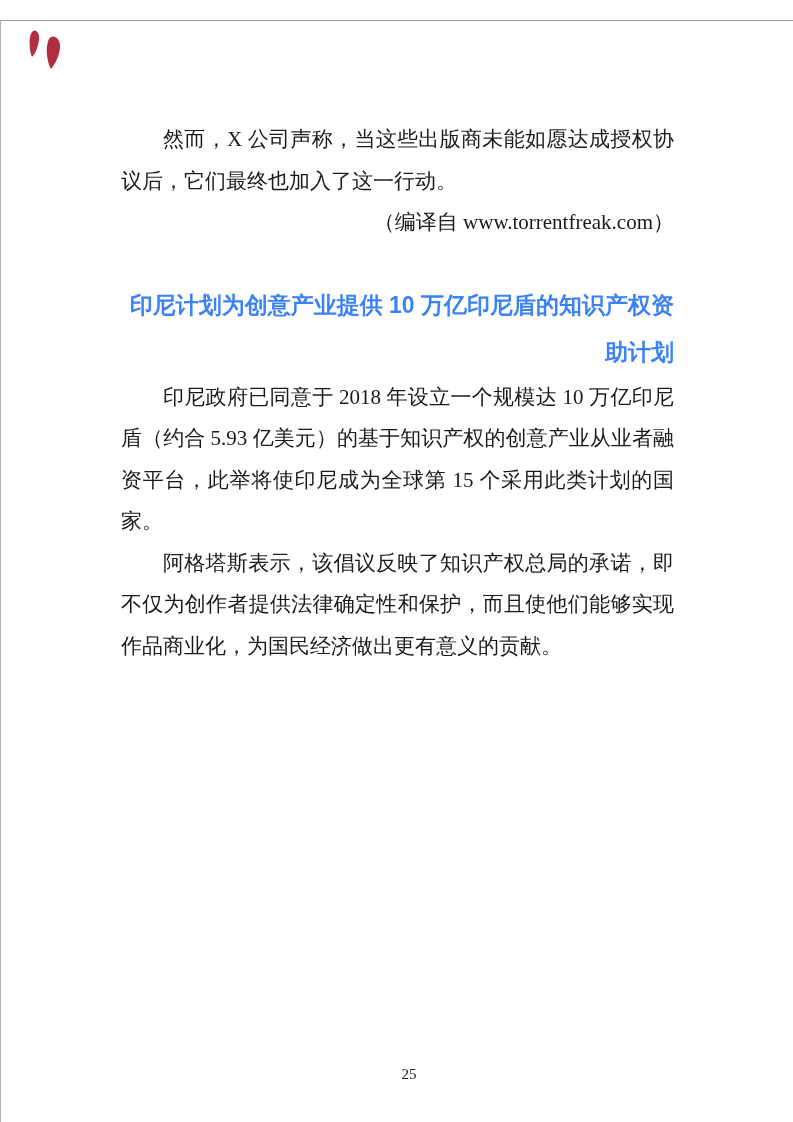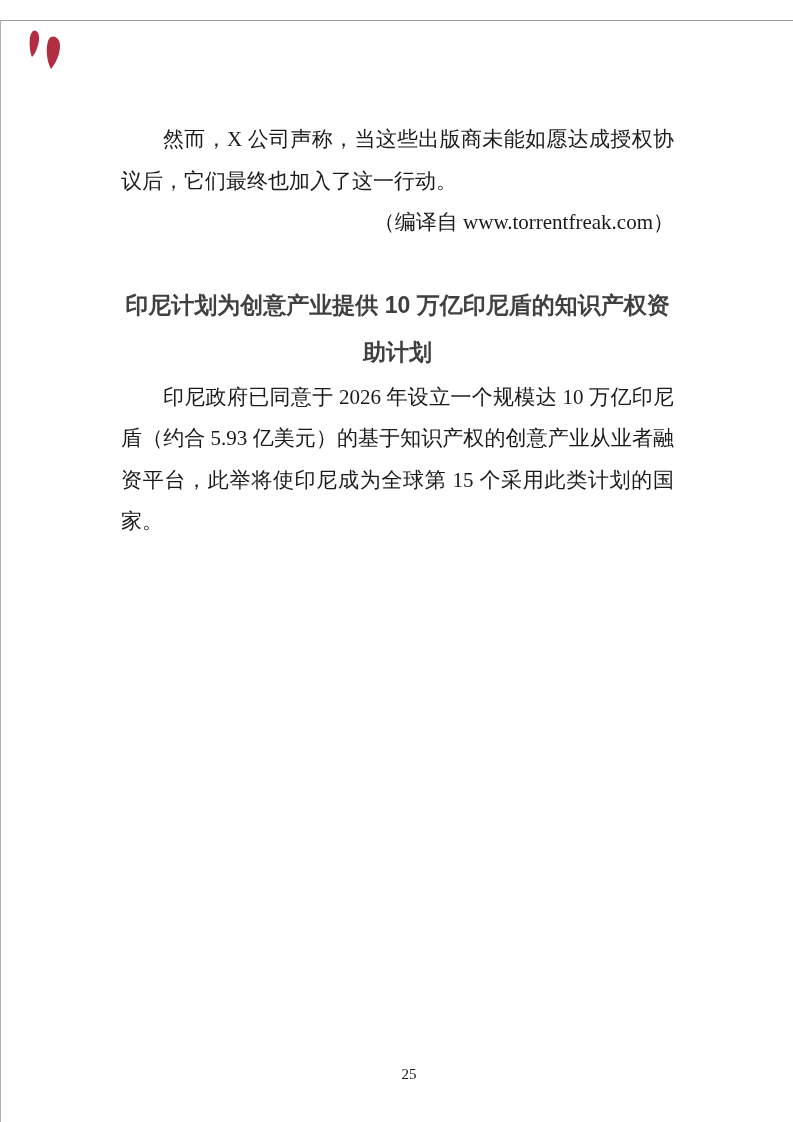--- a/index.html
+++ b/index.html
@@ -47,8 +47,8 @@
     font-weight: bold;
     font-size: 23px;
     line-height: 47.5px;
-    text-align: center;
-    color: #404040;
+    text-align: right;
+    color: #3b82f6;
   }
   .page-number {
     position: absolute;

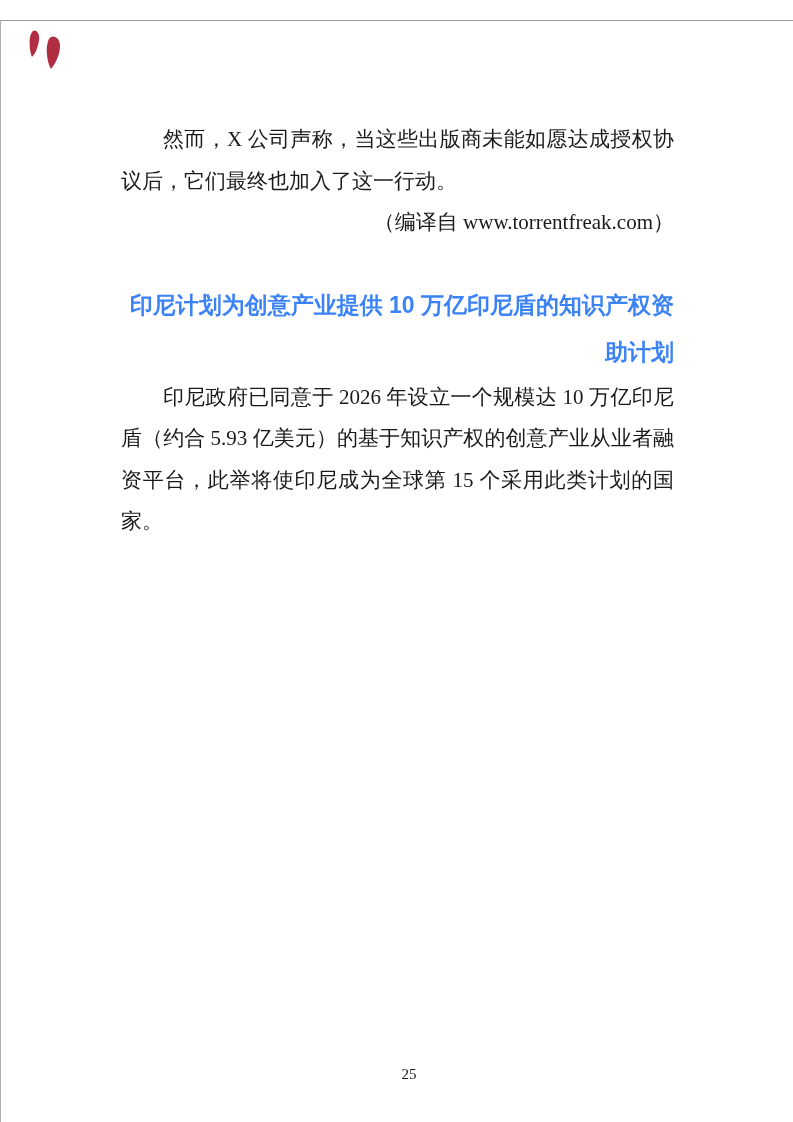--- a/index.html
+++ b/index.html
@@ -89,7 +89,7 @@
 
     <h1 class="title">印尼计划为创意产业提供 10 万亿印尼盾的知识产权资助计划</h1>
 
-    <p class="body">印尼政府已同意于 2026 年设立一个规模达 10 万亿印尼盾（约合 5.93 亿美元）的基于知识产权的创意产业从业者融资平台，此举将使印尼成为全球第 15 个采用此类计划的国家。</p>
+    <p class="body">印尼政府已同意于 2018 年设立一个规模达 10 万亿印尼盾（约合 5.93 亿美元）的基于知识产权的创意产业从业者融资平台，此举将使印尼成为全球第 15 个采用此类计划的国家。</p>
 
 
 

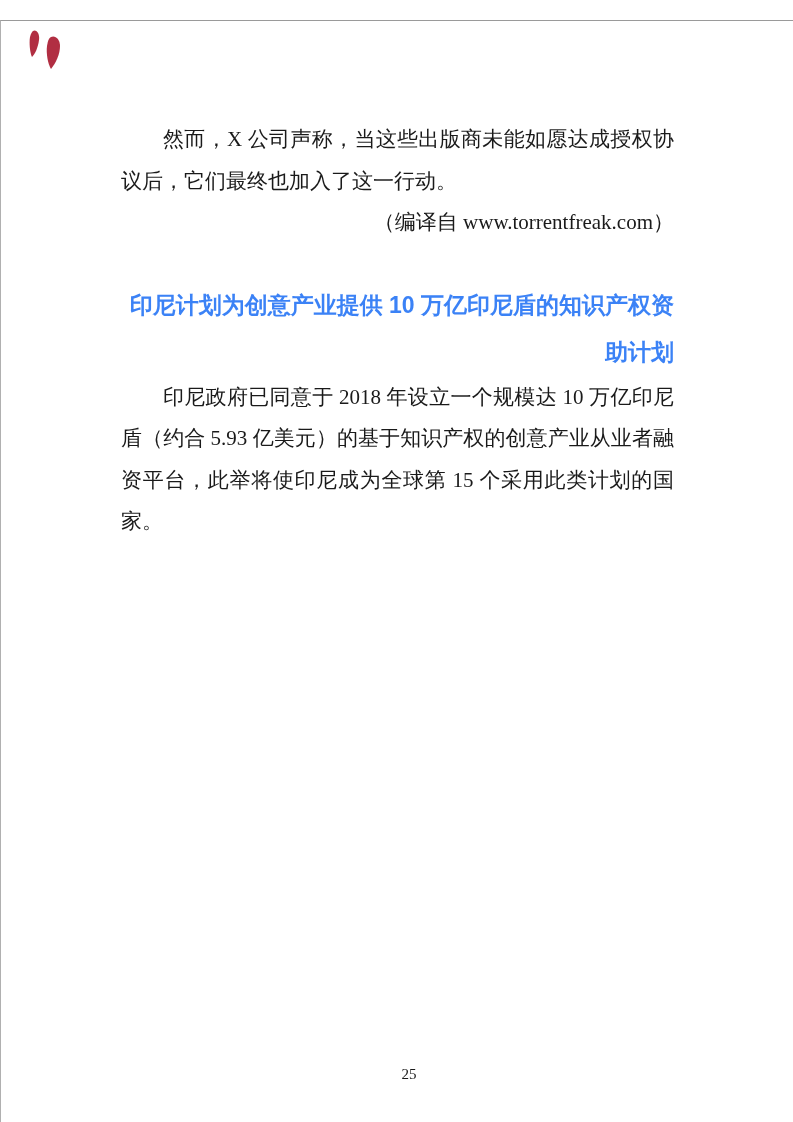--- a/index.html
+++ b/index.html
@@ -92,6 +92,7 @@
     <p class="body">印尼政府已同意于 2018 年设立一个规模达 10 万亿印尼盾（约合 5.93 亿美元）的基于知识产权的创意产业从业者融资平台，此举将使印尼成为全球第 15 个采用此类计划的国家。</p>
 
 
+    <p class="body">阿格塔斯表示，该倡议反映了知识产权总局的承诺，即不仅为创作者提供法律确定性和保护，而且使他们能够实现作品商业化，为国民经济做出更有意义的贡献。</p>
 
 
   </div>

